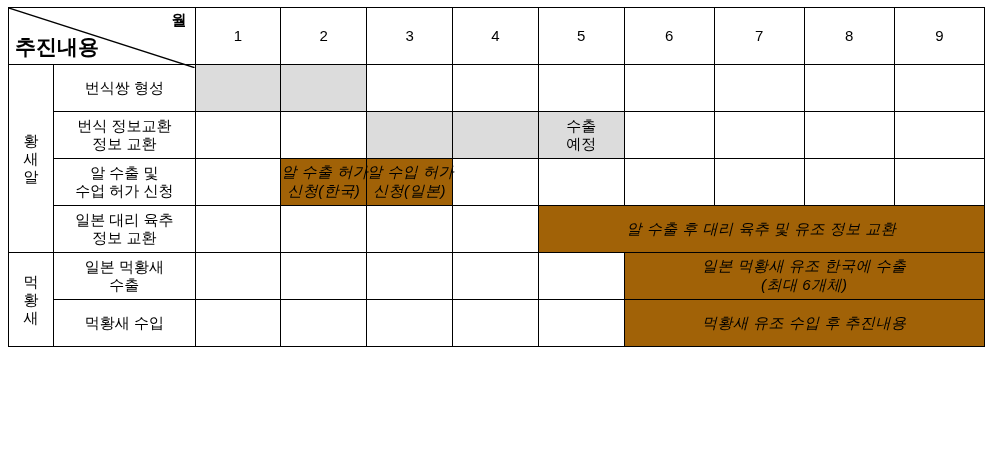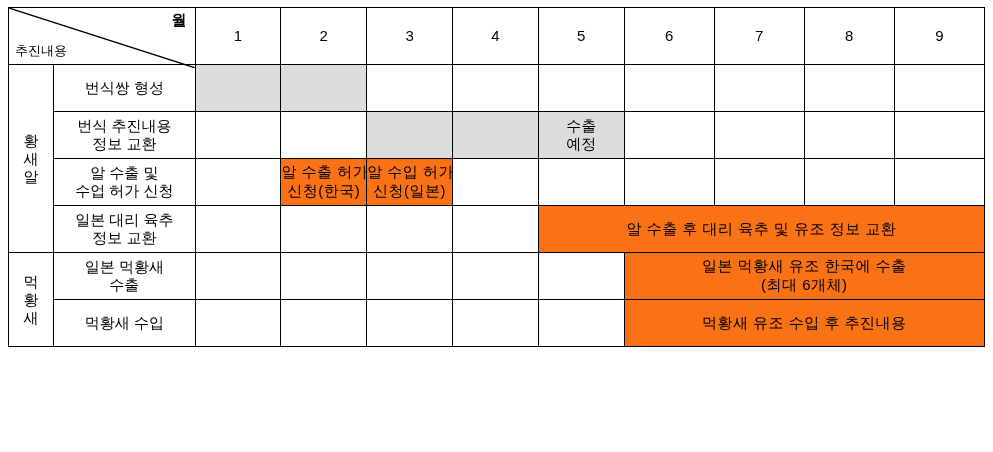--- a/index.html
+++ b/index.html
@@ -64,8 +64,8 @@
     position: absolute;
     left: 6px;
     bottom: 5px;
-    font-size: 13px;
-    font-weight: normal;
+    font-size: 21px;
+    font-weight: bold;
   }
   th.monthnum {
     height: 56px;

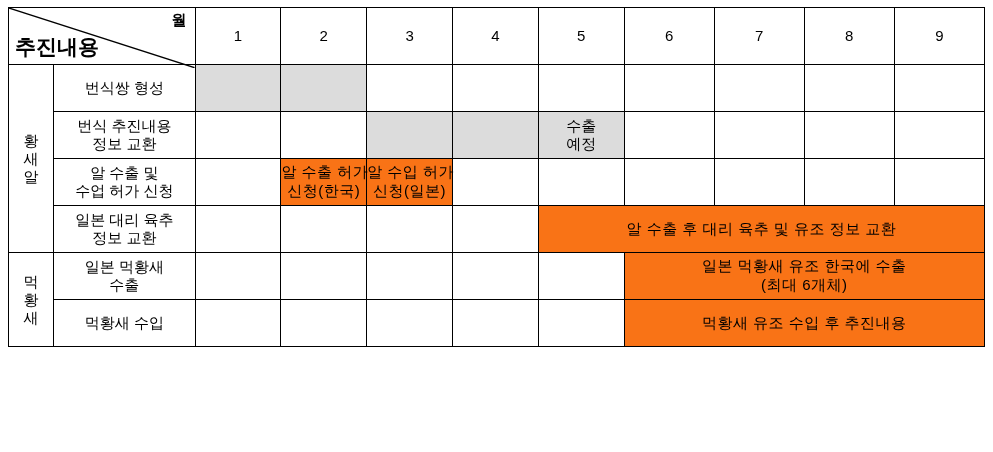--- a/index.html
+++ b/index.html
@@ -162,7 +162,7 @@
 
       <tr>
         <td class="item">
-          <span>번식 추진내용</span><br>
+          <span>번식 정보교환</span><br>
           <span>정보 교환</span>
         </td>
         <td class="cell"></td>

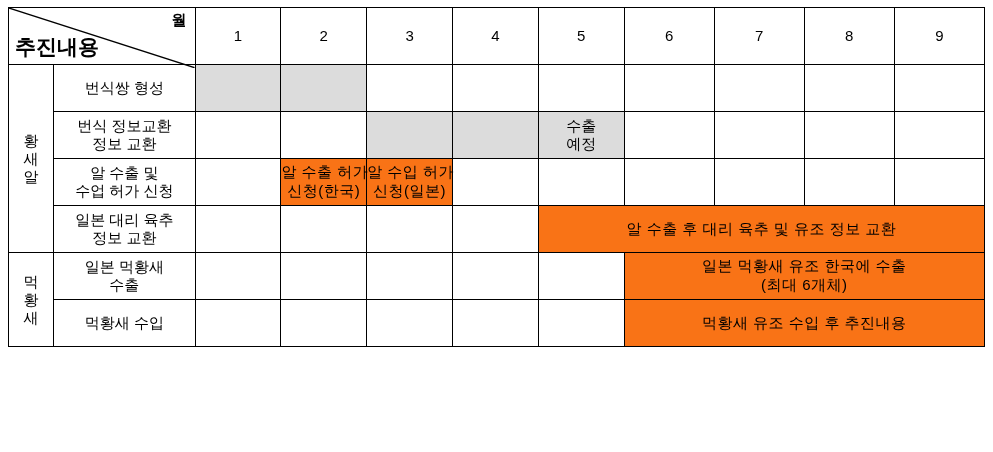--- a/index.html
+++ b/index.html
@@ -84,9 +84,10 @@
   td.cell { height: 46px; }
   td.shade { background: #dcdcdc; }
   td.bar {
-    background: #f97316;
+    background: #a16207;
     font-size: 15px;
     letter-spacing: 0.5px;
+    font-style: italic;
   }
   td.bar.two {
     line-height: 1.25;

